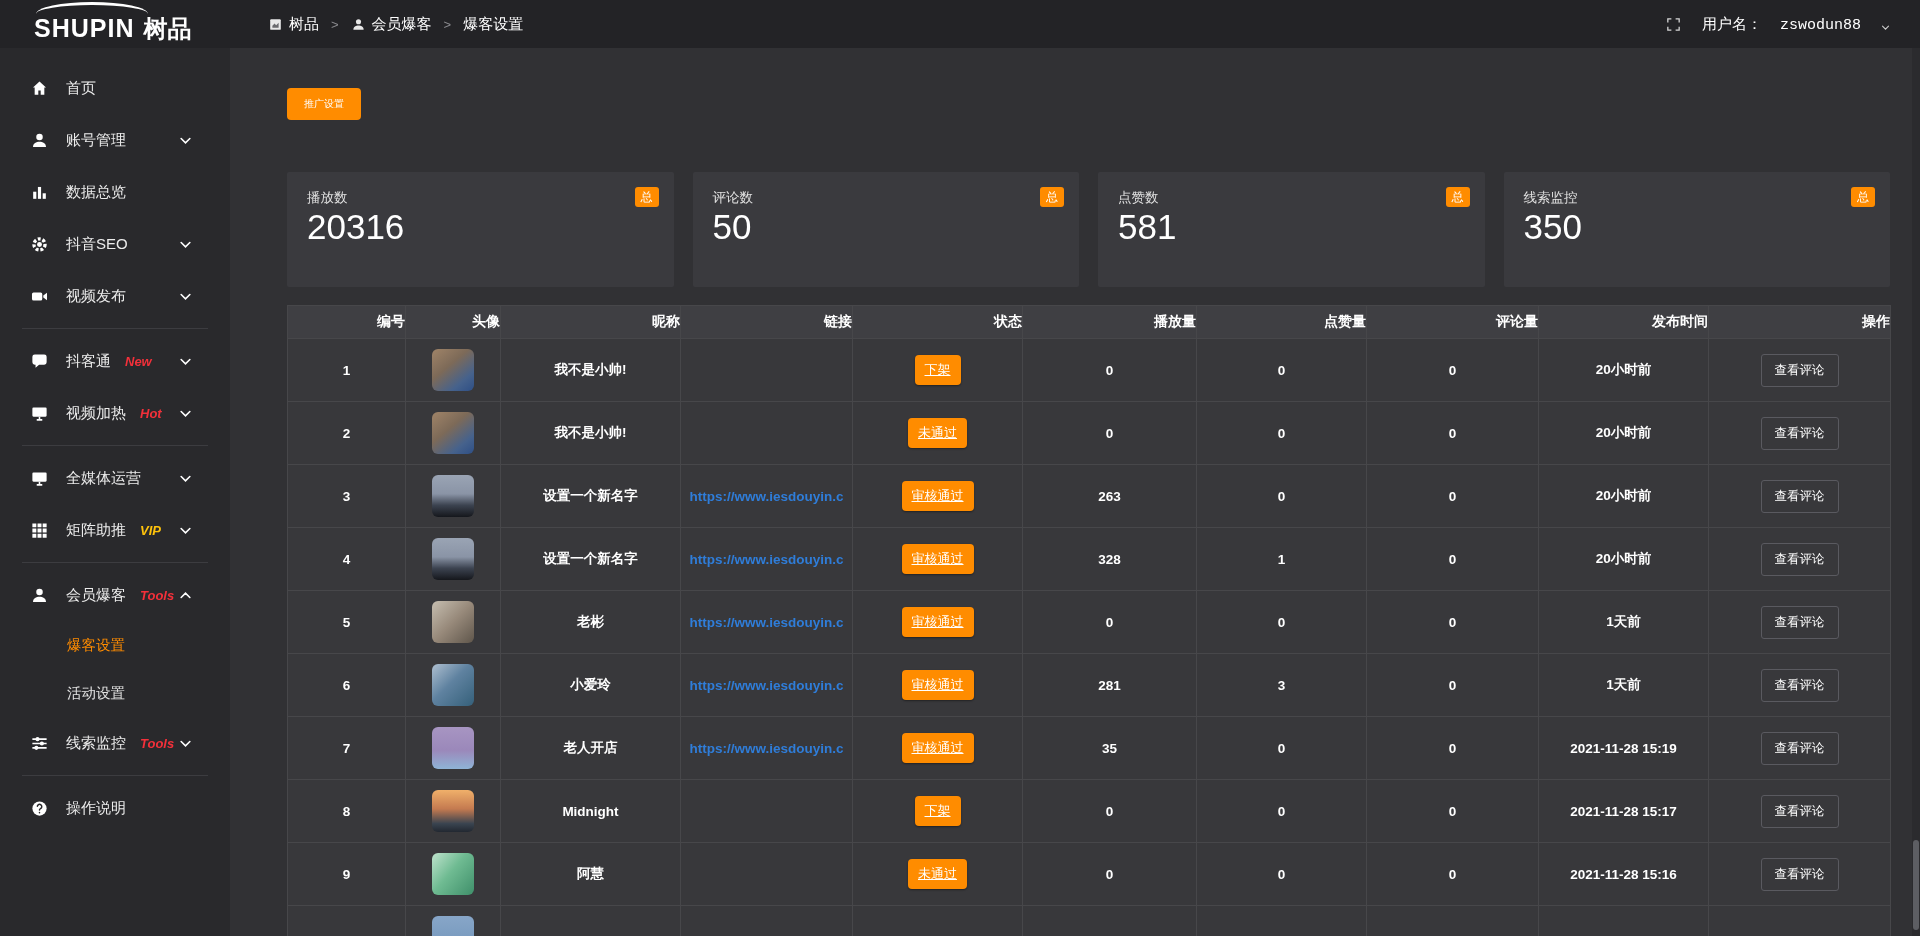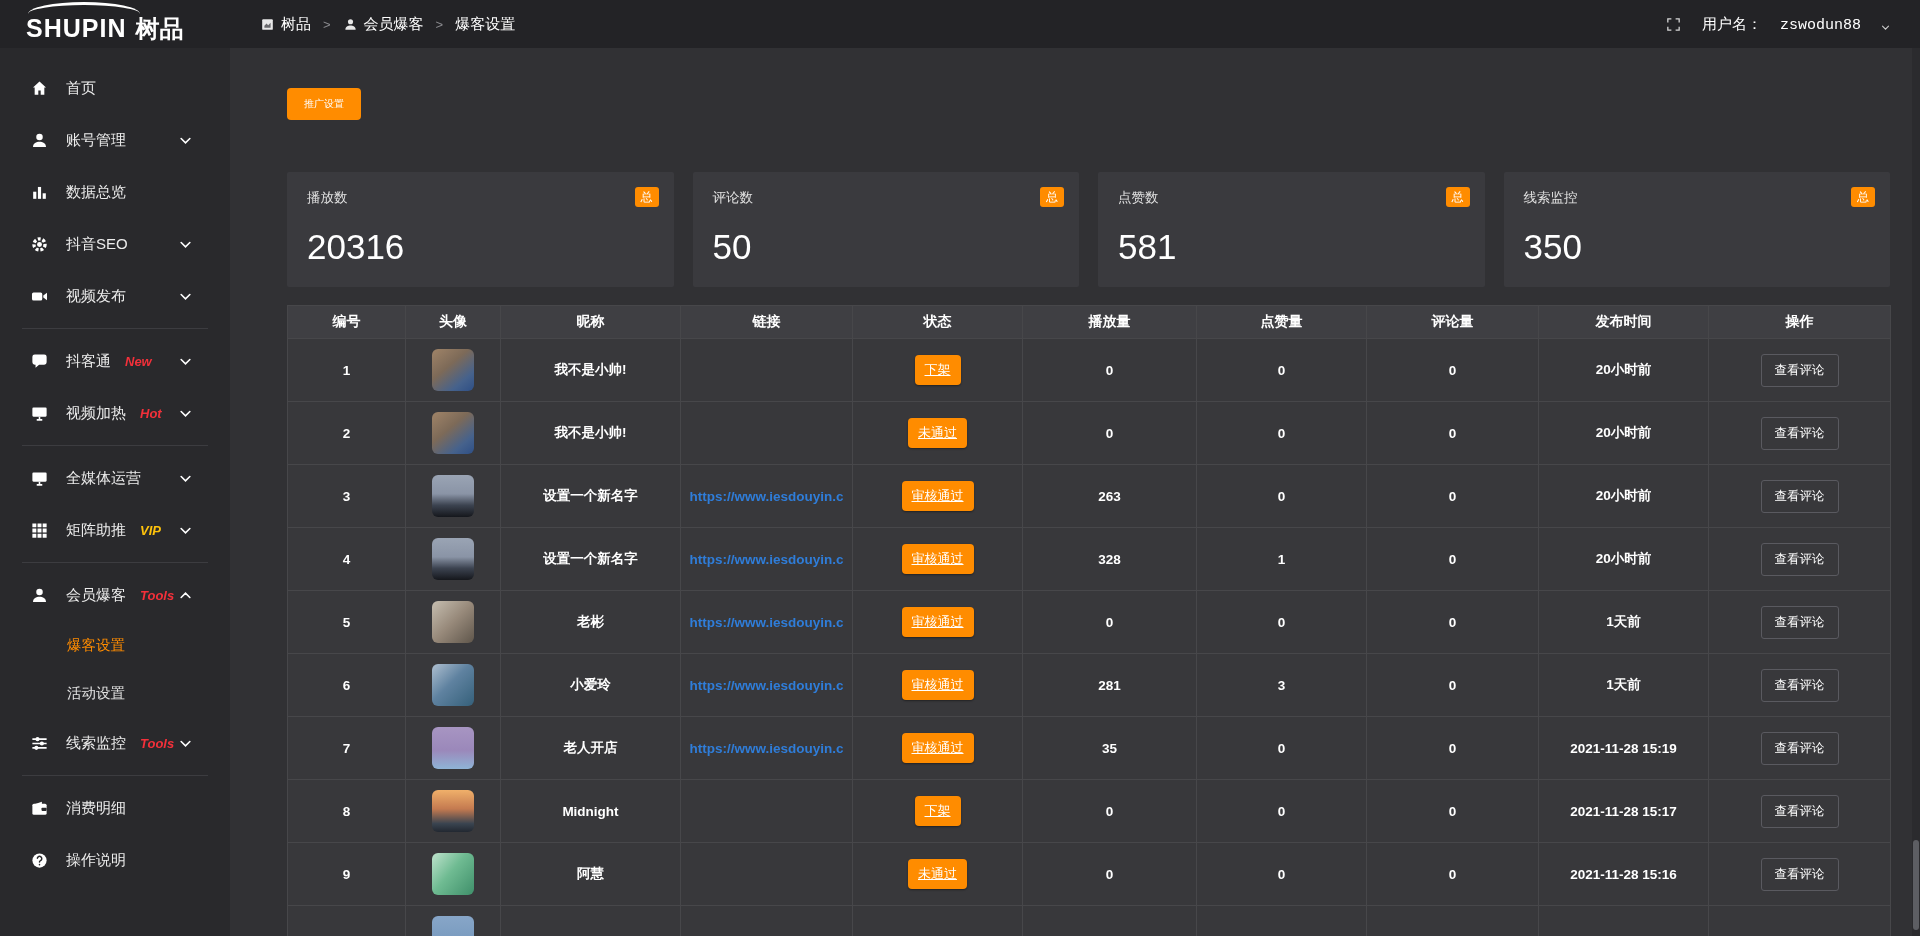--- a/index.html
+++ b/index.html
@@ -16,7 +16,7 @@
   
   .topbar{position:fixed;top:0;left:0;right:0;height:48px;background:var(--topbar);
     display:flex;align-items:center;z-index:10;}
-  .logo{width:230px;padding-left:26px;display:flex;align-items:center;flex-shrink:0;}
+  .logo{width:230px;padding-left:26px;display:flex;align-items:center;flex-shrink:0;margin-left:8px;}
   .logo-mark{position:relative;display:flex;align-items:baseline;gap:9px;padding-top:9px;}
   .logo-arc{position:absolute;top:-2px;left:2px;width:112px;height:12px;
     border-top:3px solid #fff;border-radius:50% 50% 0 0/100% 100% 0 0;}

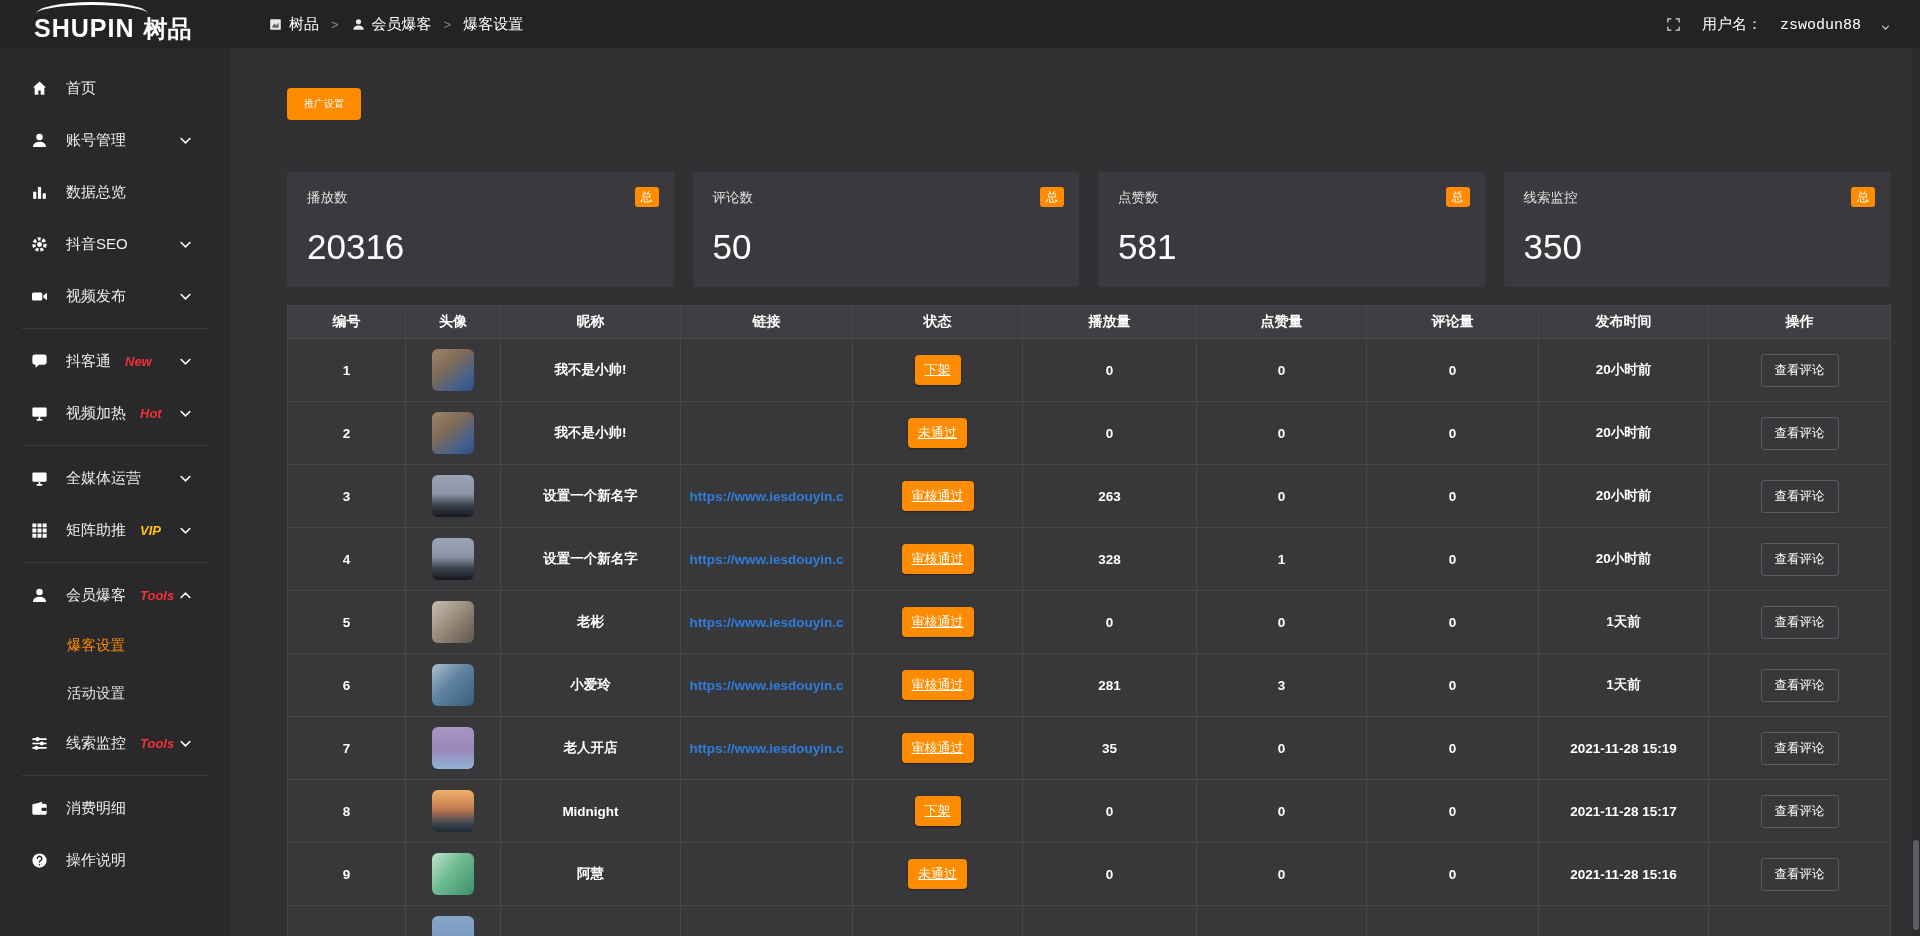--- a/index.html
+++ b/index.html
@@ -58,7 +58,7 @@
   .stat-card{flex:1;background:var(--card);border-radius:2px;height:115px;
     padding:17px 20px;position:relative;}
   .stat-label{font-size:13.5px;color:#e0e0e0;}
-  .stat-value{font-size:35px;margin-top:20px;color:#fff;}
+  .stat-value{font-size:35px;margin-top:0;color:#fff;}
   .stat-badge{position:absolute;top:15px;right:15px;background:var(--accent);
     color:#fff;font-size:12px;padding:4px 6px;border-radius:3px;line-height:1;}
 

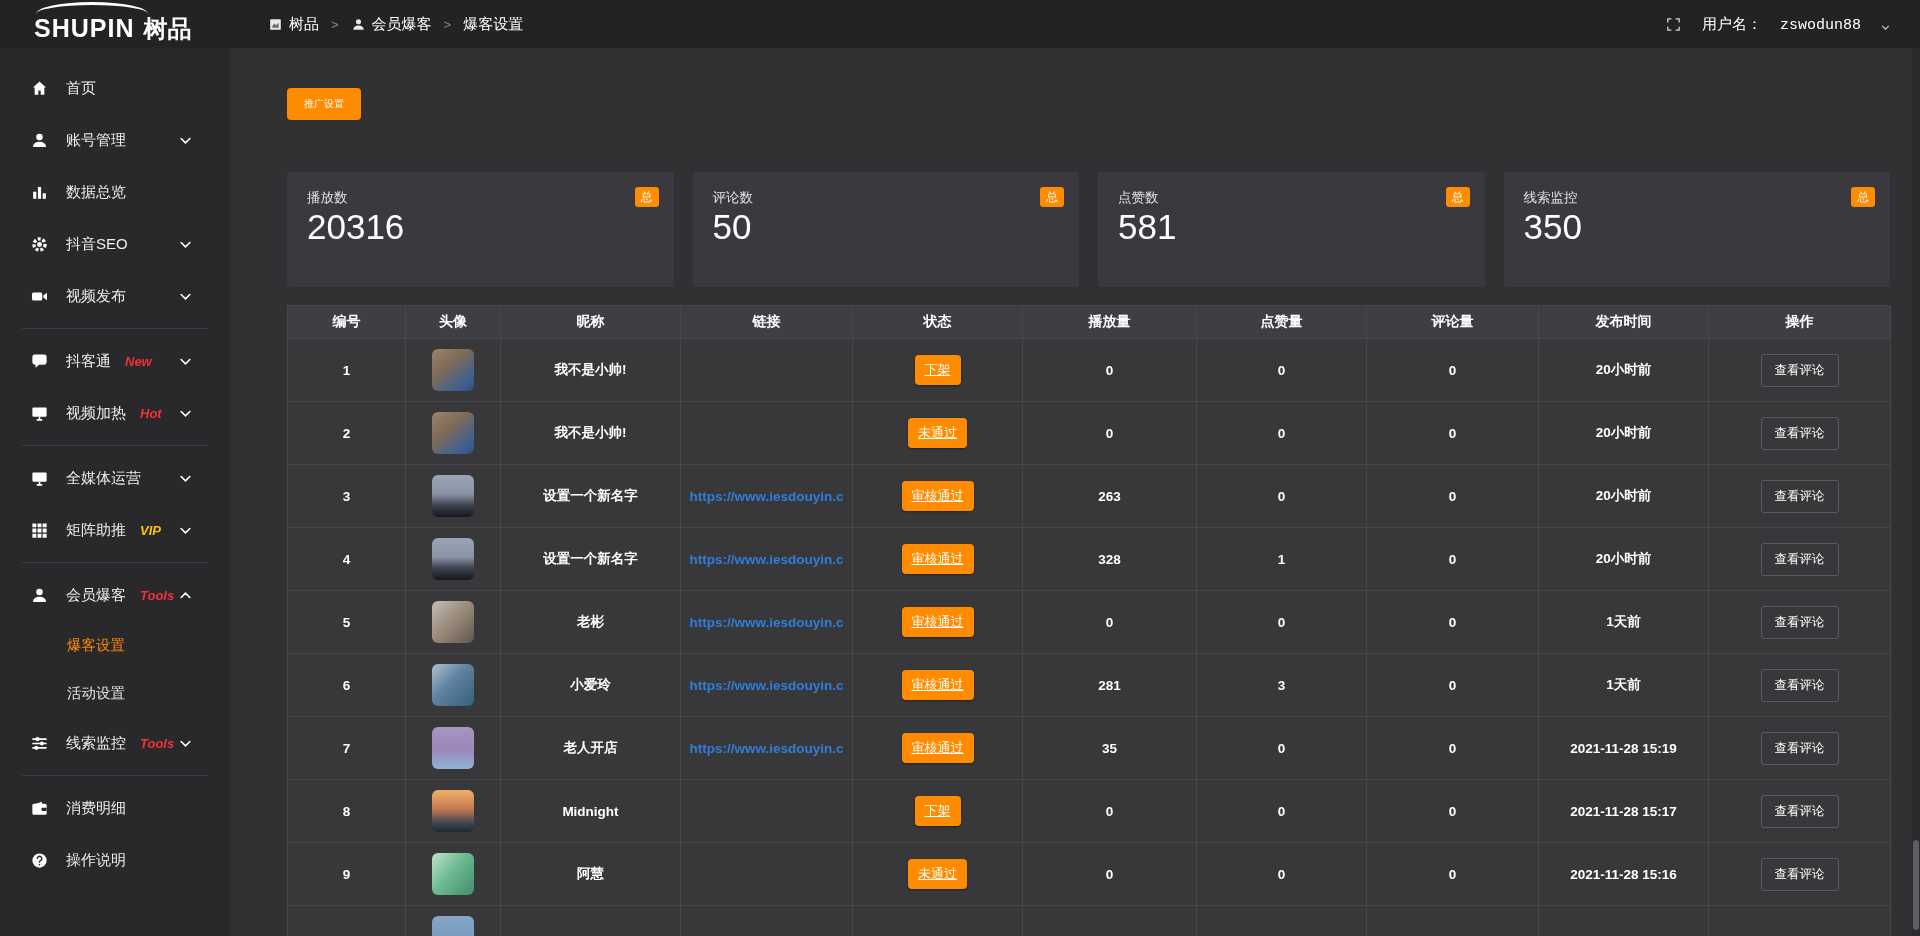--- a/index.html
+++ b/index.html
@@ -66,7 +66,7 @@
   .table-wrap{margin-top:18px;}
   table{width:100%;border-collapse:collapse;table-layout:fixed;background:var(--row);}
   th{background:var(--thead);height:33px;font-size:14px;font-weight:bold;
-    border:1px solid var(--border);}
+    border:1px solid var(--border);text-align:right;}
   td{height:63px;text-align:center;vertical-align:middle;font-size:13.5px;
     font-weight:600;border:1px solid var(--border);overflow:hidden;white-space:nowrap;}
   .avatar{width:42px;height:42px;border-radius:6px;margin:0 auto;}

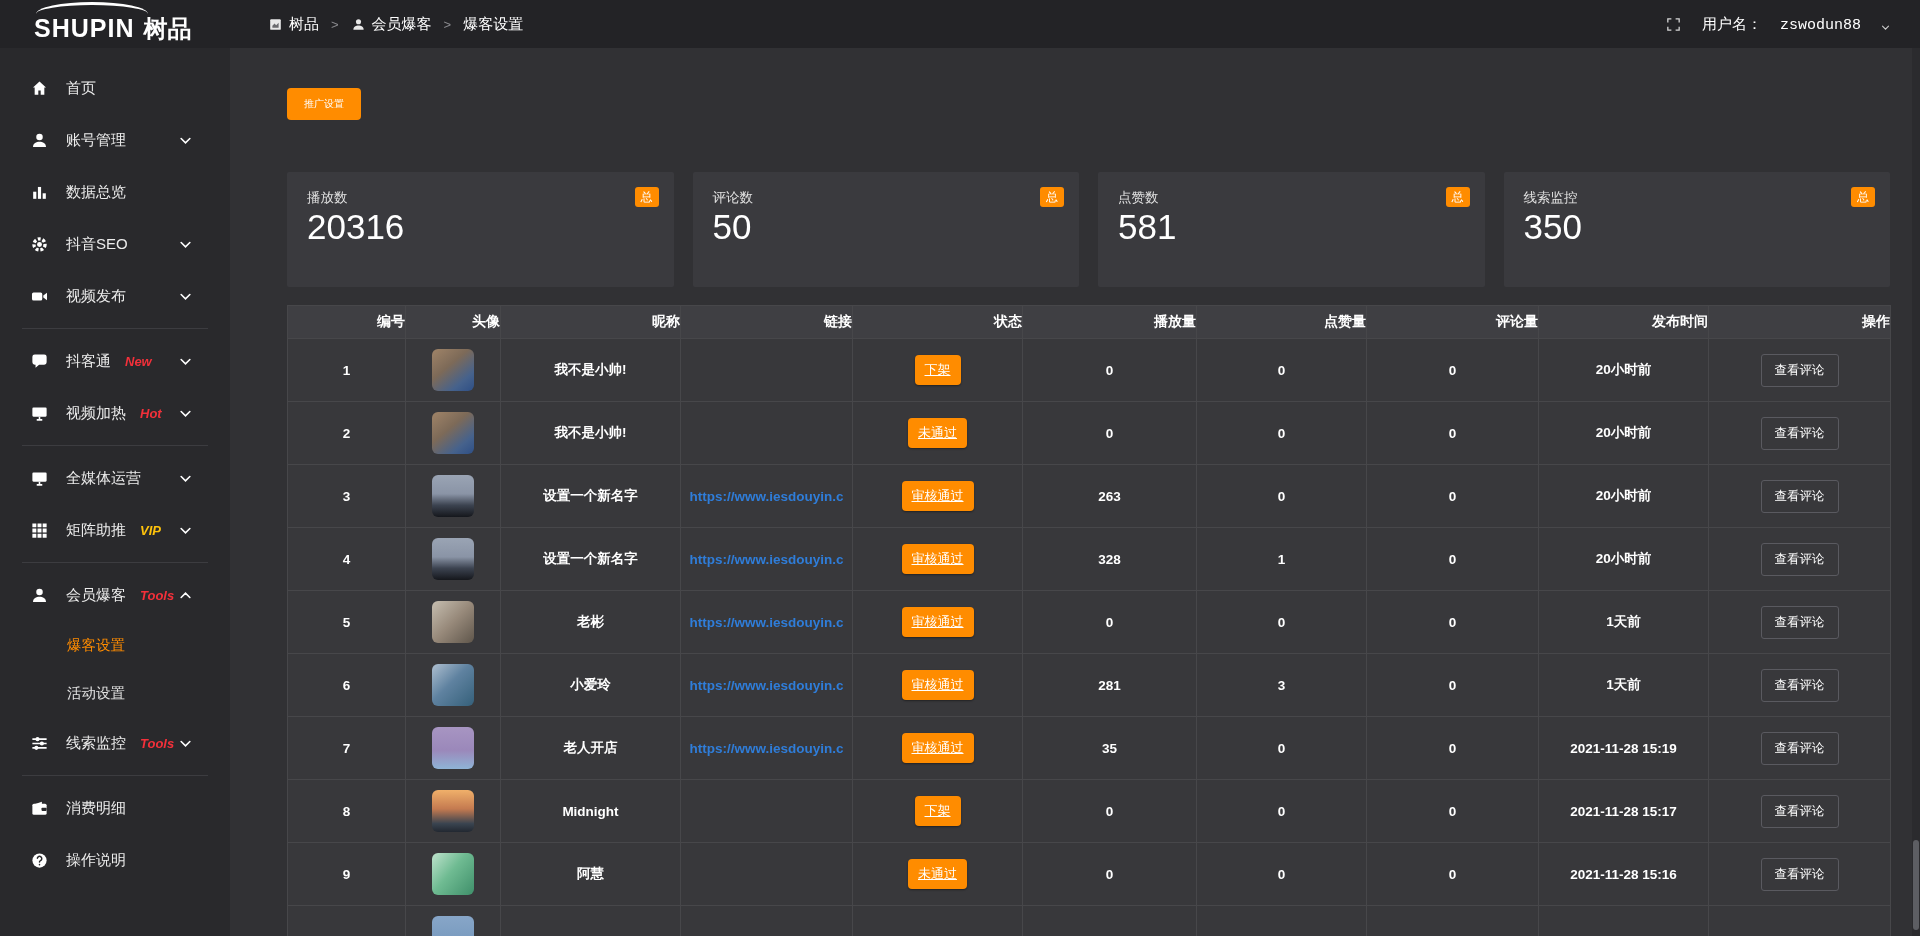--- a/index.html
+++ b/index.html
@@ -295,16 +295,6 @@
     <div class="sb-item">
     <span class="icn">
         <svg viewBox="0 0 24 24" fill="currentColor" aria-hidden="true">
-          <path d="M5.5 6.5 15 3.6v2.9z"></path>
-          <rect x="3" y="6" width="18" height="14" rx="2"></rect>
-          <rect x="14.5" y="11" width="6.5" height="4" rx="1" fill="#29292c"></rect>
-        </svg>
-      </span>
-    <span class="sb-label">消费明细</span>
-    </div>
-    <div class="sb-item">
-    <span class="icn">
-        <svg viewBox="0 0 24 24" fill="currentColor" aria-hidden="true">
           <circle cx="12" cy="12" r="9"></circle>
           <path d="M9.3 9.1a2.8 2.8 0 1 1 3.9 3c-.8.4-1.2 1-1.2 1.9M12 17v.3" fill="none" stroke="#29292c" stroke-width="1.9" stroke-linecap="round"></path>
         </svg>

